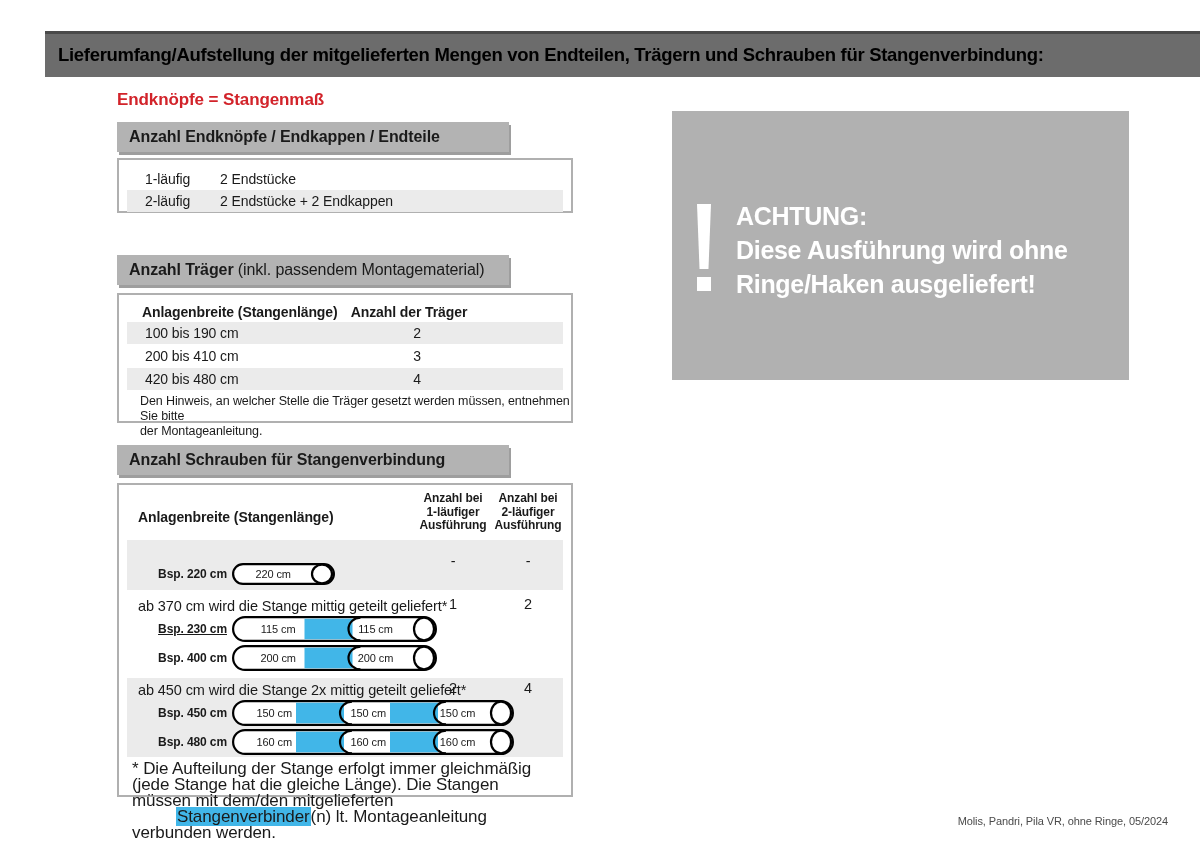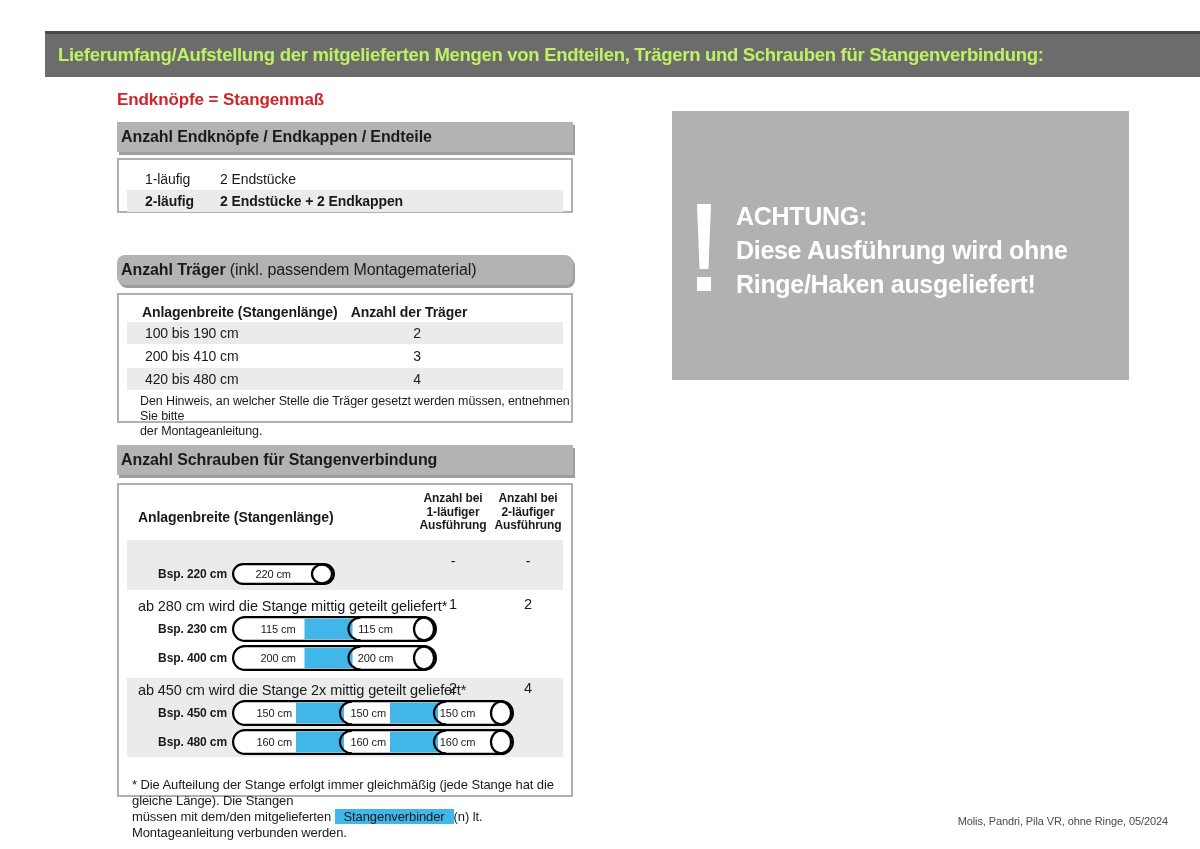--- a/index.html
+++ b/index.html
@@ -16,7 +16,7 @@
   
   .topbar{position:absolute;left:45px;top:31px;width:1155px;height:46px;
     background:var(--topbar-bg);border-top:3px solid var(--topbar-border);}
-  .topbar-title{color:#bef264;font-weight:bold;font-size:18.5px;line-height:42px;padding-left:13px;white-space:nowrap;letter-spacing:-0.3px;}
+  .topbar-title{color:#000000;font-weight:bold;font-size:18.5px;line-height:42px;padding-left:13px;white-space:nowrap;letter-spacing:-0.3px;}
 
   .subtitle{position:absolute;left:117px;top:90px;font-size:17px;font-weight:bold;color:var(--accent-red);}
 

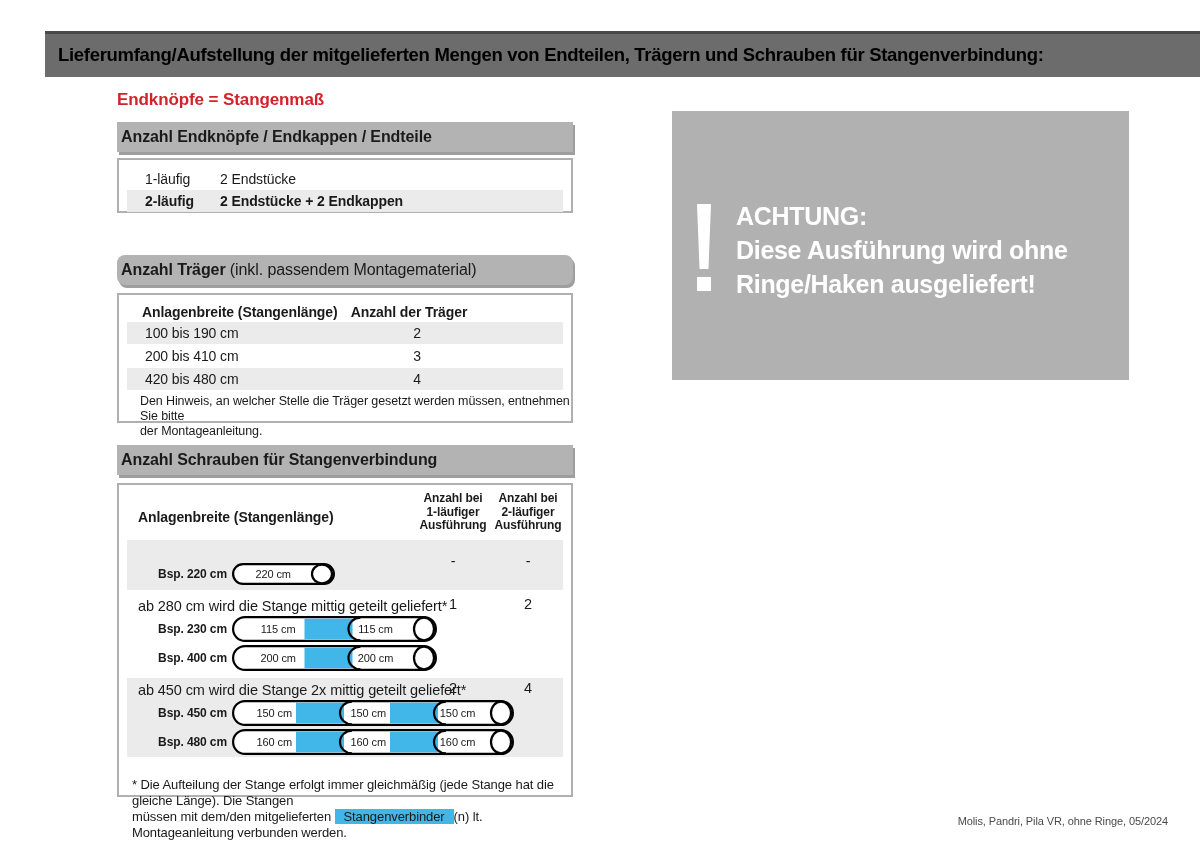--- a/index.html
+++ b/index.html
@@ -20,8 +20,8 @@
 
   .subtitle{position:absolute;left:117px;top:90px;font-size:17px;font-weight:bold;color:var(--accent-red);}
 
-  .sec-header{position:absolute;left:117px;width:456px;height:30px;background:var(--section-header-bg);
-    box-shadow:2px 3px 0 var(--section-header-shadow);font-size:16px;line-height:30px;padding-left:4px;white-space:nowrap;}
+  .sec-header{position:absolute;left:117px;width:392px;height:30px;background:var(--section-header-bg);
+    box-shadow:2px 3px 0 var(--section-header-shadow);font-size:16px;line-height:30px;padding-left:12px;white-space:nowrap;}
   .sec-header b{font-weight:bold;}
   #sec1{top:122px;} #sec2{top:255px;border-radius:8px;} #sec3{top:445px;}
 

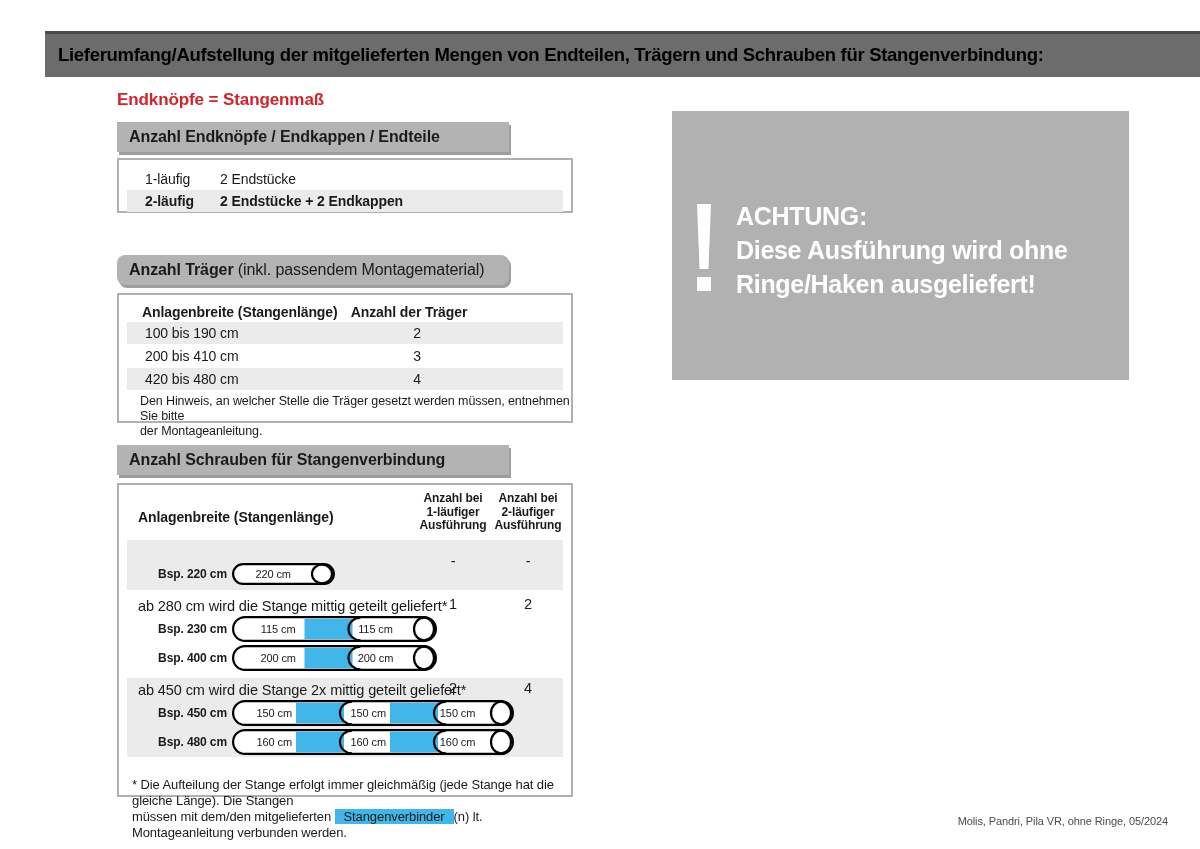--- a/index.html
+++ b/index.html
@@ -83,7 +83,7 @@
       <span class="cell-a">1-läufig</span>
       <span class="cell-b">2 Endstücke</span>
     </div>
-    <div class="row stripe" style="top:30px;font-weight:bold;">
+    <div class="row stripe" style="top:30px;">
       <span class="cell-a">2-läufig</span>
       <span class="cell-b">2 Endstücke + 2 Endkappen</span>
     </div>

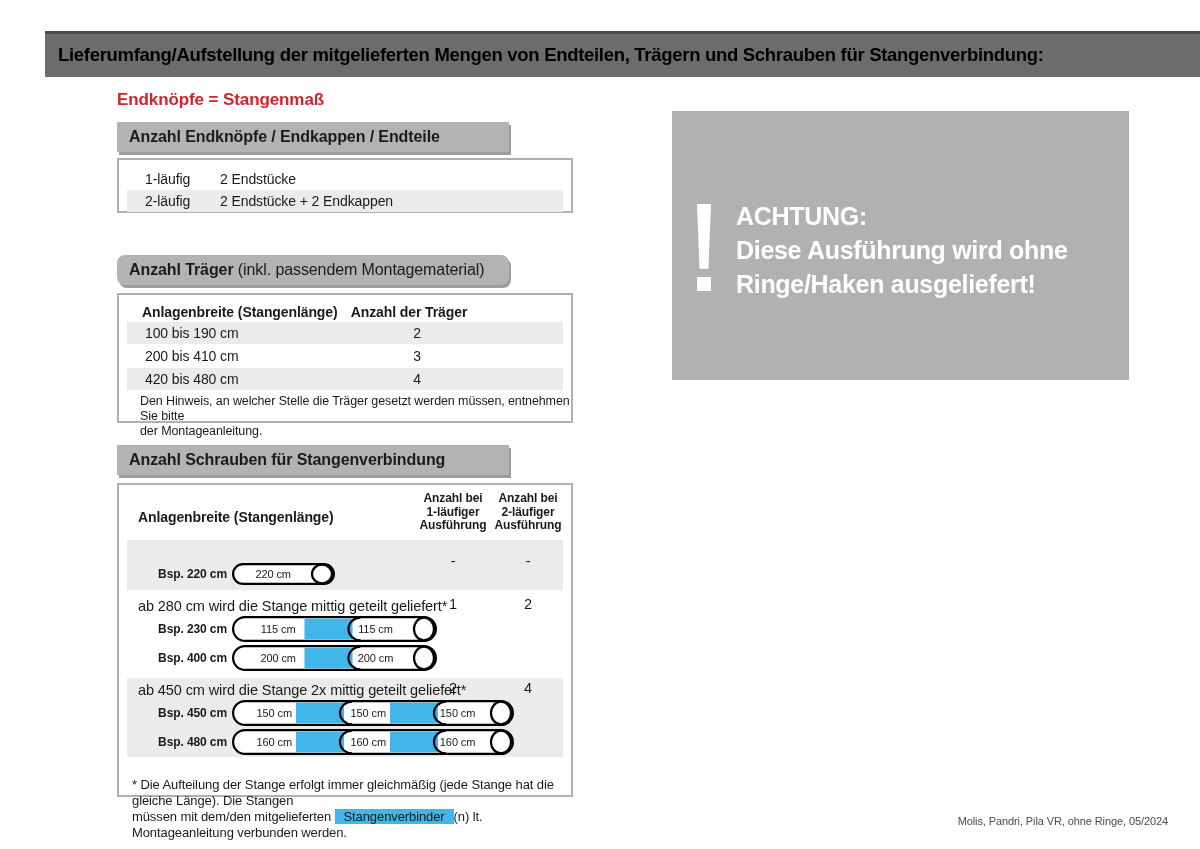--- a/index.html
+++ b/index.html
@@ -23,7 +23,7 @@
   .sec-header{position:absolute;left:117px;width:392px;height:30px;background:var(--section-header-bg);
     box-shadow:2px 3px 0 var(--section-header-shadow);font-size:16px;line-height:30px;padding-left:12px;white-space:nowrap;}
   .sec-header b{font-weight:bold;}
-  #sec1{top:122px;} #sec2{top:255px;border-radius:8px;} #sec3{top:445px;}
+  #sec1{top:122px;} #sec2{top:255px;} #sec3{top:445px;}
 
   .tbl{position:absolute;left:117px;width:456px;background:#fff;border:2px solid var(--table-border);}
   #tbl1{top:158px;height:55px;}

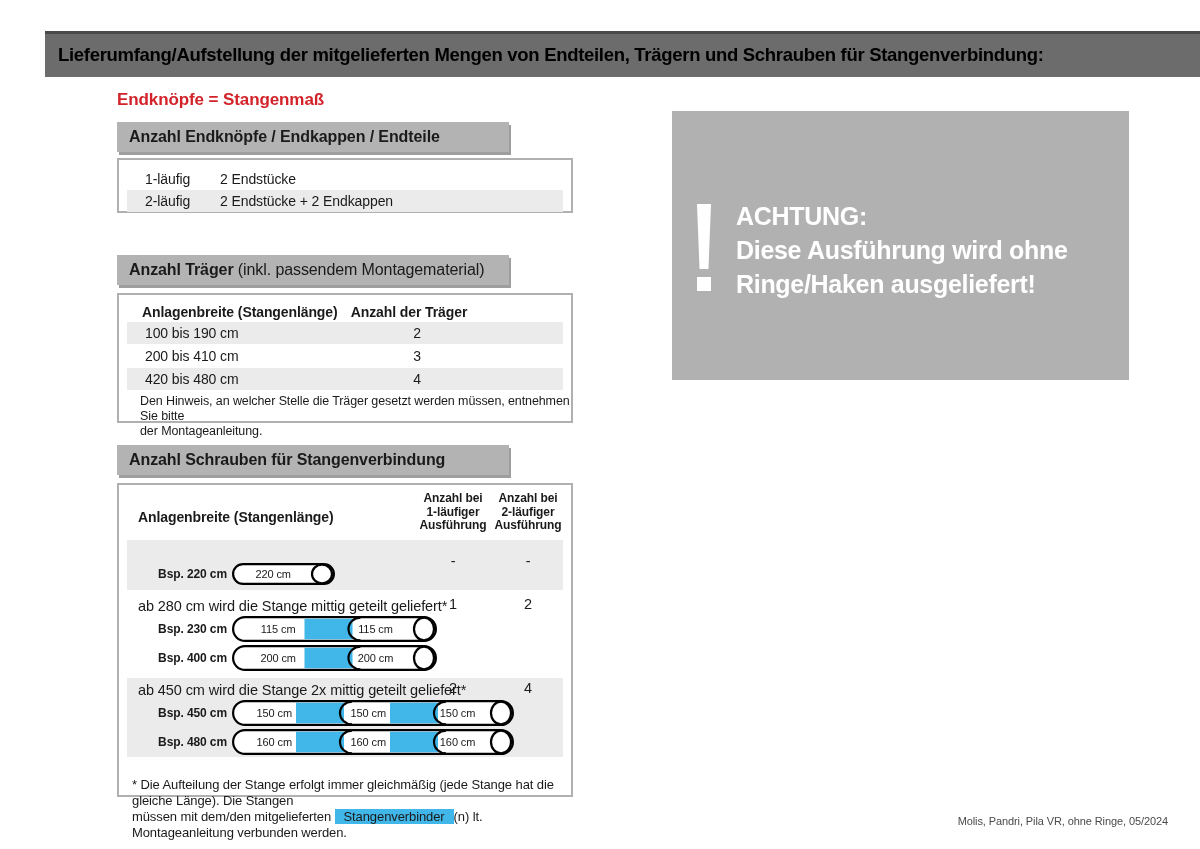--- a/index.html
+++ b/index.html
@@ -135,7 +135,7 @@
           </svg></span>
     </div>
 
-    <div class="s3-desc" style="top:113px;">ab 280 cm wird die Stange mittig geteilt geliefert*</div>
+    <div class="s3-desc" style="top:113px;">ab 370 cm wird die Stange mittig geteilt geliefert*</div>
     <div class="s3-count c1" style="top:111px;">1</div>
     <div class="s3-count c2" style="top:111px;">2</div>
     <div class="example" style="top:131px;">

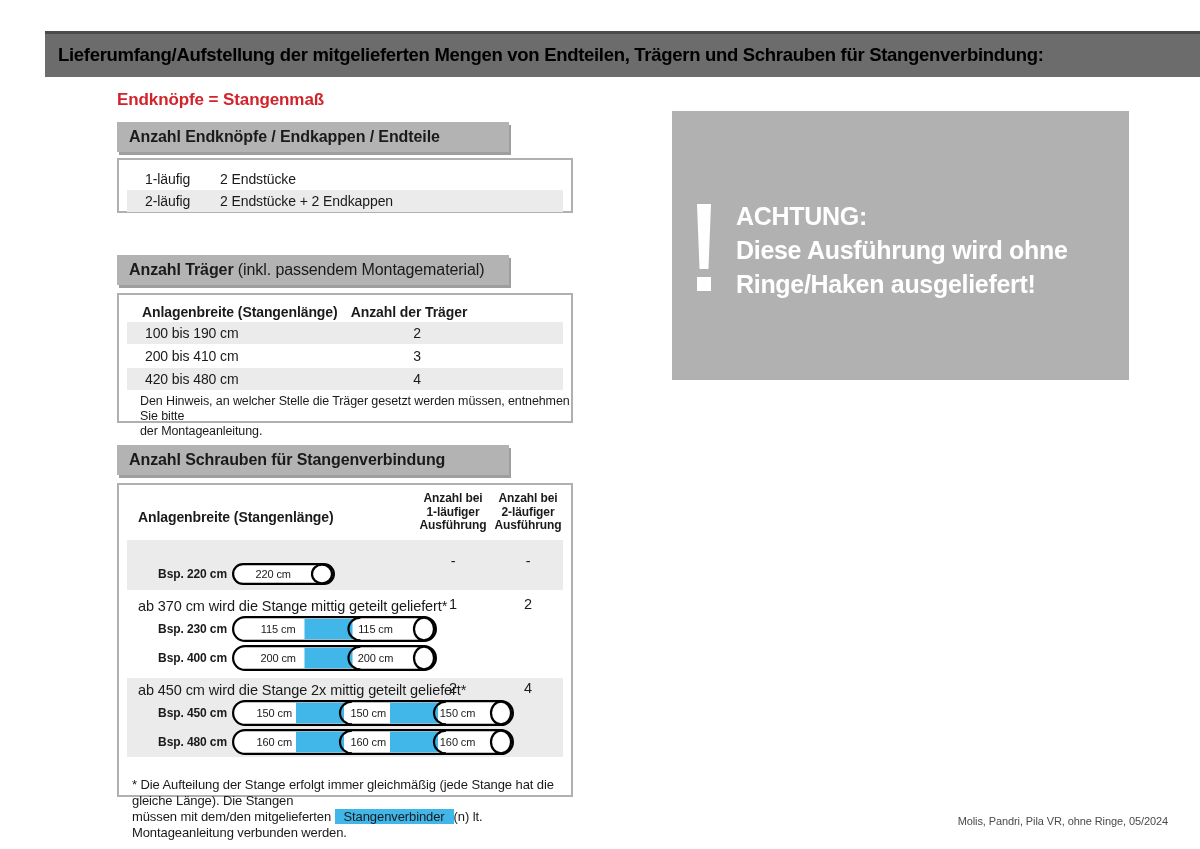--- a/index.html
+++ b/index.html
@@ -138,7 +138,7 @@
     <div class="s3-desc" style="top:113px;">ab 370 cm wird die Stange mittig geteilt geliefert*</div>
     <div class="s3-count c1" style="top:111px;">1</div>
     <div class="s3-count c2" style="top:111px;">2</div>
-    <div class="example" style="top:131px;">
+    <div class="example" style="top:131px;text-decoration:underline;">
       <span class="bsp">Bsp. 230 cm</span>
       <span class="rod"><svg width="205" height="26" viewBox="0 0 205 26">
             <rect x="1.1" y="1.1" width="202.8" height="23.8" rx="11.9" fill="#fff" stroke="#000" stroke-width="2.2"></rect>

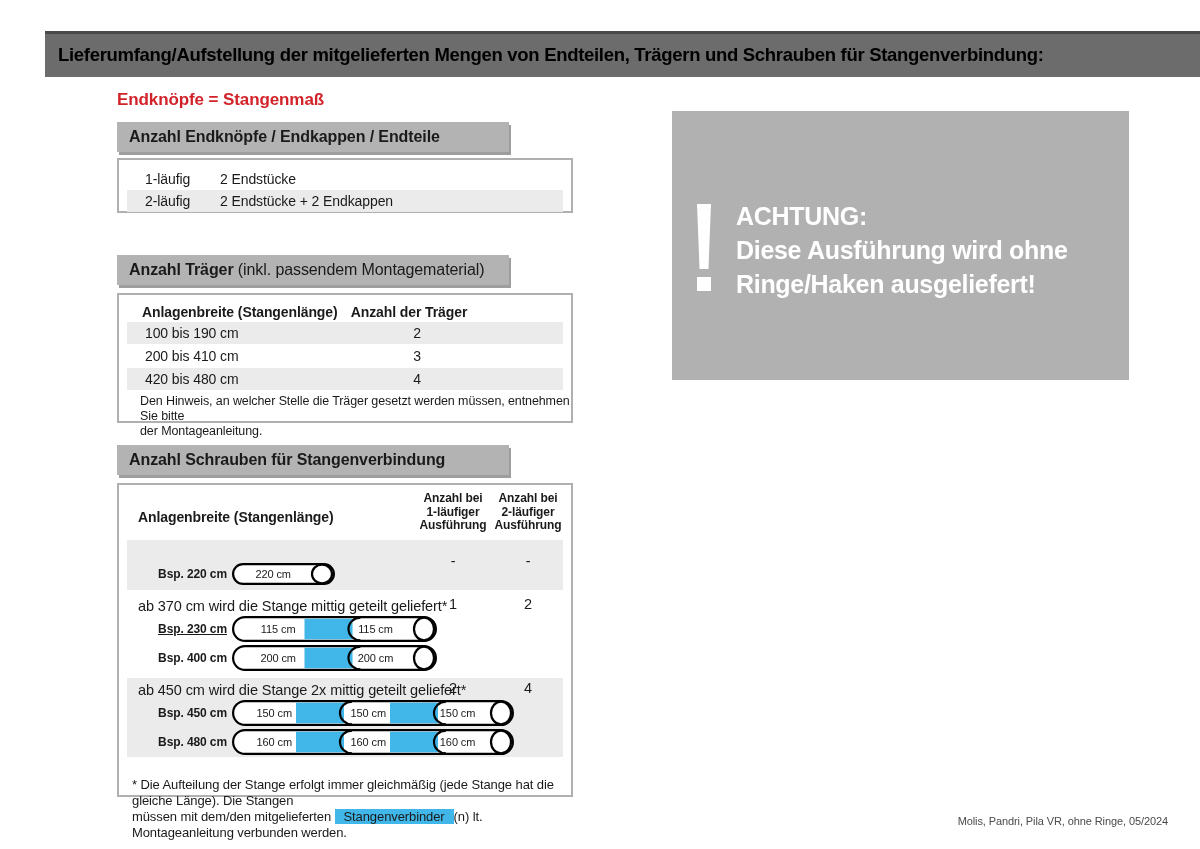--- a/index.html
+++ b/index.html
@@ -52,7 +52,7 @@
   .example{position:absolute;left:30px;display:flex;align-items:center;}
   .bsp{width:78px;text-align:right;font-size:12px;font-weight:bold;margin-right:5px;white-space:nowrap;}
   .rod{display:block;line-height:0;}
-  .footnote{position:absolute;left:13px;top:292px;width:436px;font-size:13px;line-height:16px;}
+  .footnote{position:absolute;left:13px;top:276px;width:436px;font-size:17px;line-height:16px;}
   .hl{background:var(--connector-blue);padding:0 9px;}
 
   

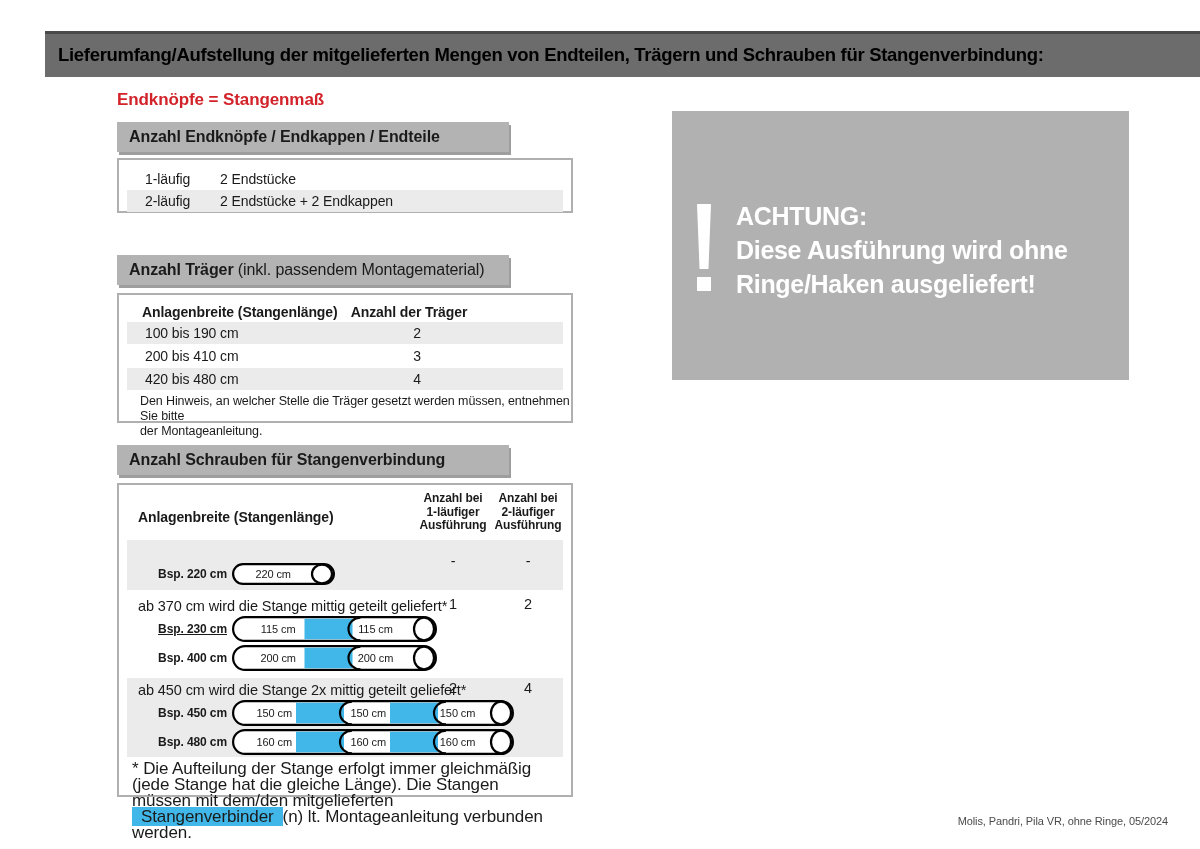--- a/index.html
+++ b/index.html
@@ -53,7 +53,7 @@
   .bsp{width:78px;text-align:right;font-size:12px;font-weight:bold;margin-right:5px;white-space:nowrap;}
   .rod{display:block;line-height:0;}
   .footnote{position:absolute;left:13px;top:276px;width:436px;font-size:17px;line-height:16px;}
-  .hl{background:var(--connector-blue);padding:0 9px;}
+  .hl{background:var(--connector-blue);padding:0 1px;margin-left:44px;}
 
   
   .notice{position:absolute;left:672px;top:111px;width:457px;height:269px;background:var(--notice-bg);}

